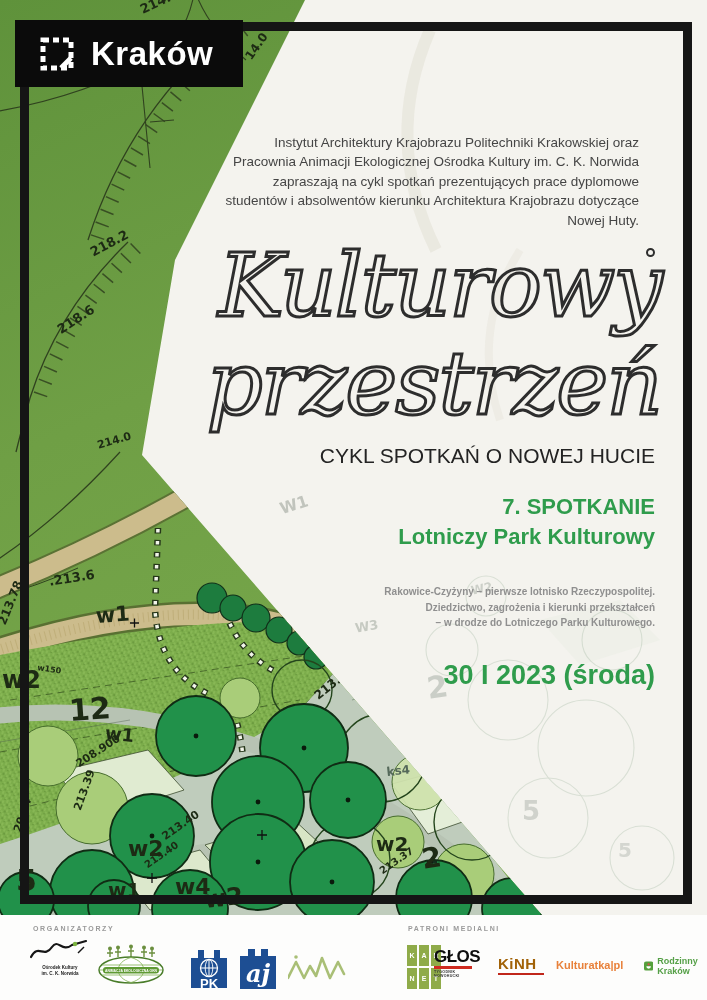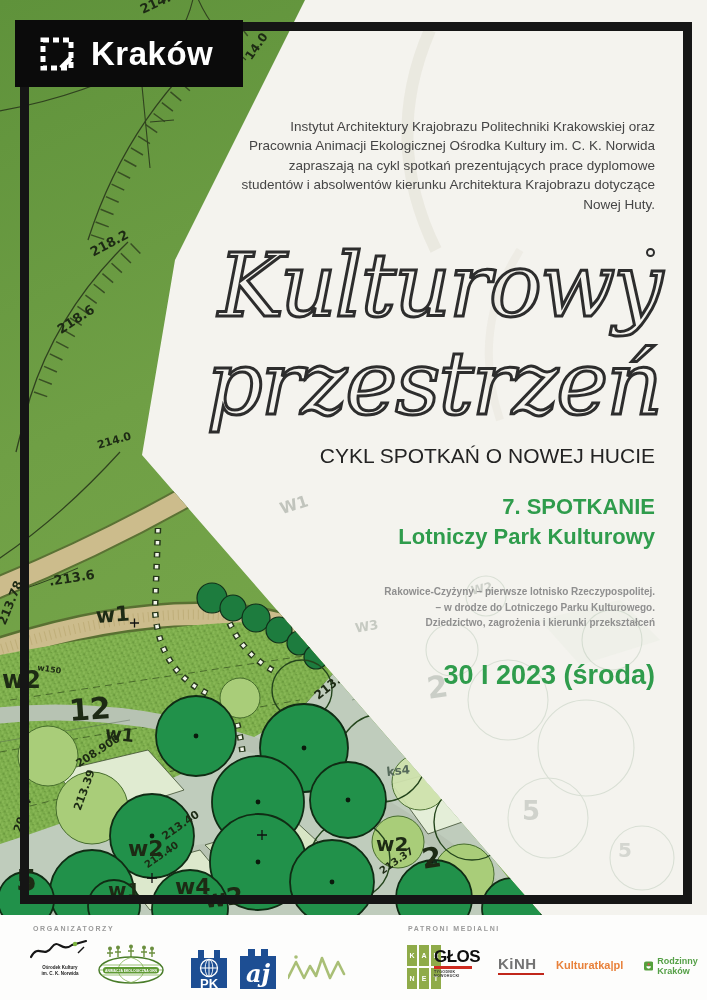--- a/index.html
+++ b/index.html
@@ -253,7 +253,7 @@
   </div>
 
   <div id="content">
-    <p id="intro" class="abs" style="margin:0">Instytut Architektury Krajobrazu Politechniki Krakowskiej oraz Pracownia Animacji Ekologicznej Ośrodka Kultury im. C. K. Norwida zapraszają na cykl spotkań prezentujących prace dyplomowe studentów i absolwentów kierunku Architektura Krajobrazu dotyczące Nowej Huty.</p>
+    <p id="intro" class="abs" style="margin:16px">Instytut Architektury Krajobrazu Politechniki Krakowskiej oraz Pracownia Animacji Ekologicznej Ośrodka Kultury im. C. K. Norwida zapraszają na cykl spotkań prezentujących prace dyplomowe studentów i absolwentów kierunku Architektura Krajobrazu dotyczące Nowej Huty.</p>
 
     <div id="title" class="abs">
       <div class="title-line">Kulturowy</div>

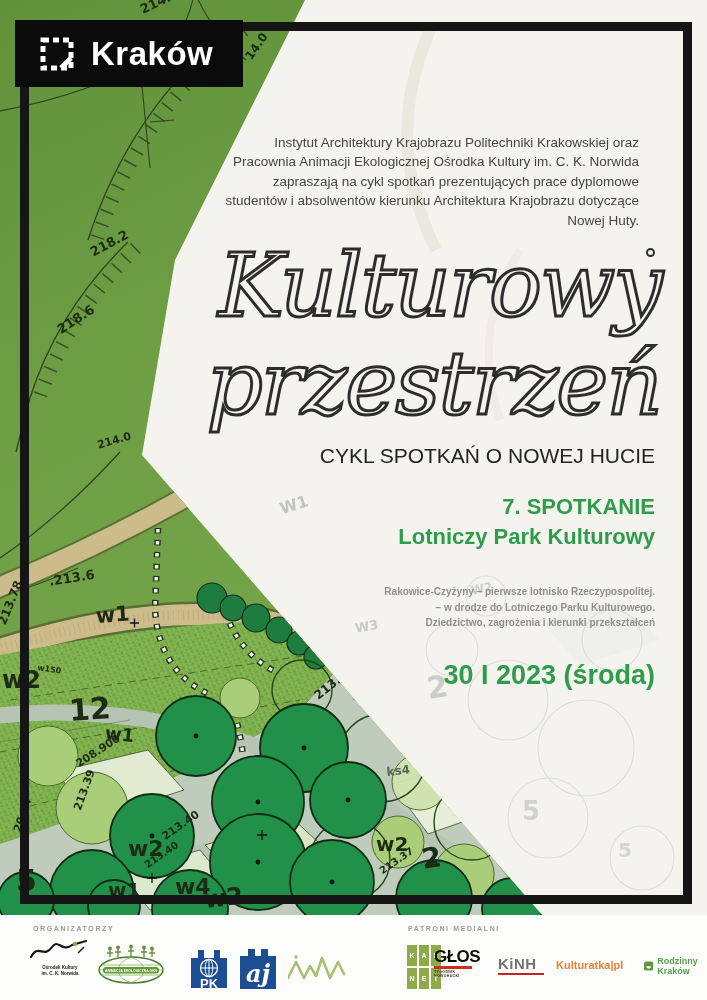--- a/index.html
+++ b/index.html
@@ -270,8 +270,8 @@
 
     <div id="desc" class="abs">
       <div>Rakowice-Czyżyny – pierwsze lotnisko Rzeczypospolitej.</div>
+      <div>Dziedzictwo, zagrożenia i kierunki przekształceń</div>
       <div>– w drodze do Lotniczego Parku Kulturowego.</div>
-      <div>Dziedzictwo, zagrożenia i kierunki przekształceń</div>
     </div>
 
     <div id="when" class="abs" style="color:#2f9c4c">

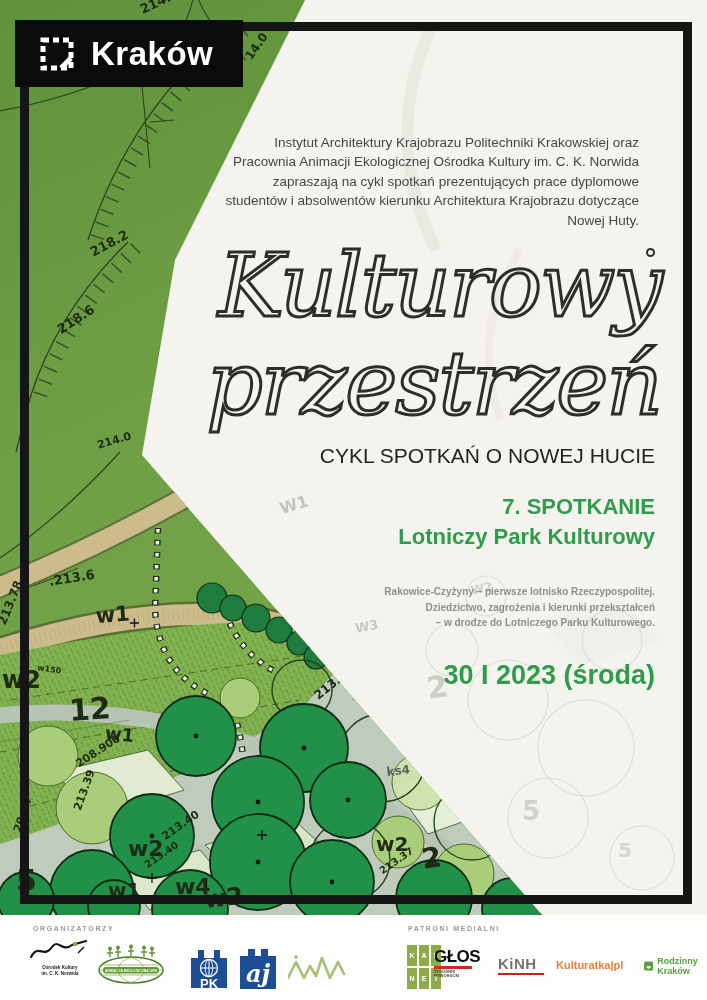--- a/index.html
+++ b/index.html
@@ -47,7 +47,7 @@
   #logo-glos .glos-title{font-size:17px;font-weight:900;color:#0d0d0d;letter-spacing:-.5px;line-height:1;}
   #logo-glos .glos-bar{height:3px;background:#cf2b20;margin-top:1px;}
   #logo-glos .glos-sub{font-size:3.6px;color:#333;font-weight:700;letter-spacing:.3px;margin-top:1px;}
-  #logo-kinh{font-size:15px;font-weight:900;color:#737373;letter-spacing:.5px;}
+  #logo-kinh{font-size:15px;font-weight:900;color:#a16207;letter-spacing:.5px;}
   #logo-kinh .kinh-line{height:1.5px;background:#c0271b;margin-top:1px;width:46px;}
   #logo-kulturatka{font-size:11px;font-weight:700;color:#e8813a;}
   #logo-rodzinny{display:flex;align-items:center;gap:4px;font-size:9px;font-weight:600;color:#55a047;}

